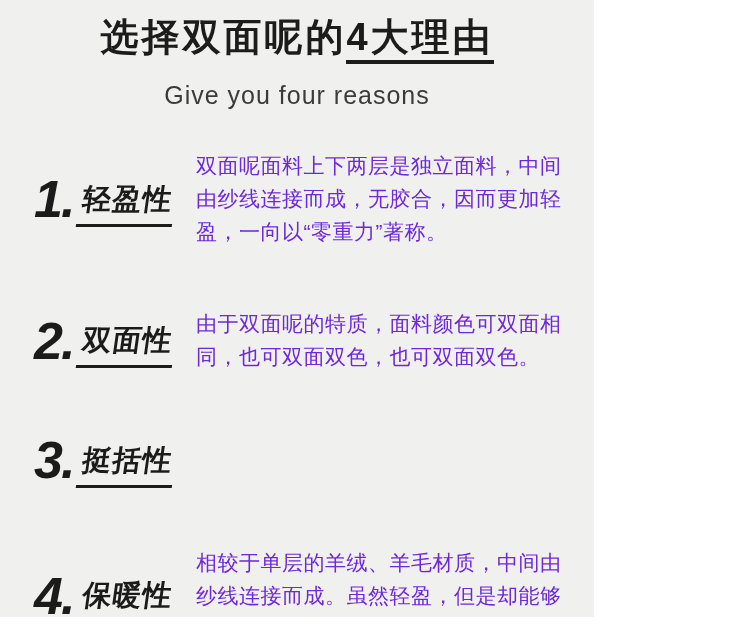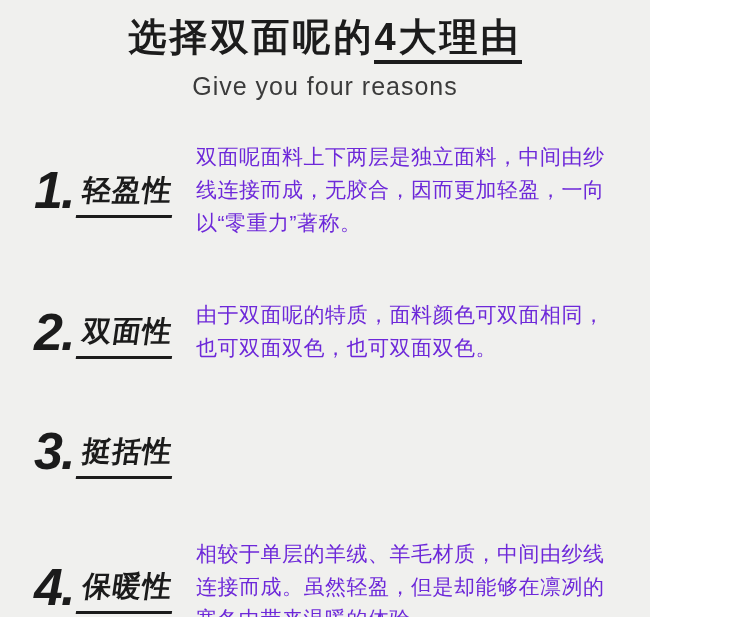--- a/index.html
+++ b/index.html
@@ -10,7 +10,7 @@
   }
   .page {
     position: relative;
-    width: 650px;
+    width: 594px;
     height: 624px;
     background: #f0f0ee;
     overflow: hidden;

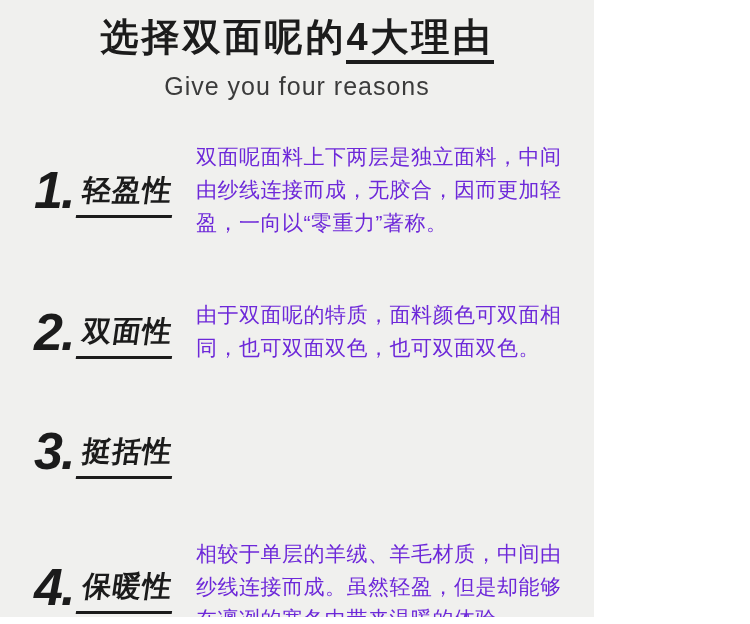--- a/index.html
+++ b/index.html
@@ -32,7 +32,7 @@
     padding-bottom: 2px;
   }
   .subtitle {
-    margin-top: 12px;
+    margin-top: 21px;
     font-size: 25px;
     letter-spacing: 1px;
     color: #3b3b3b;

